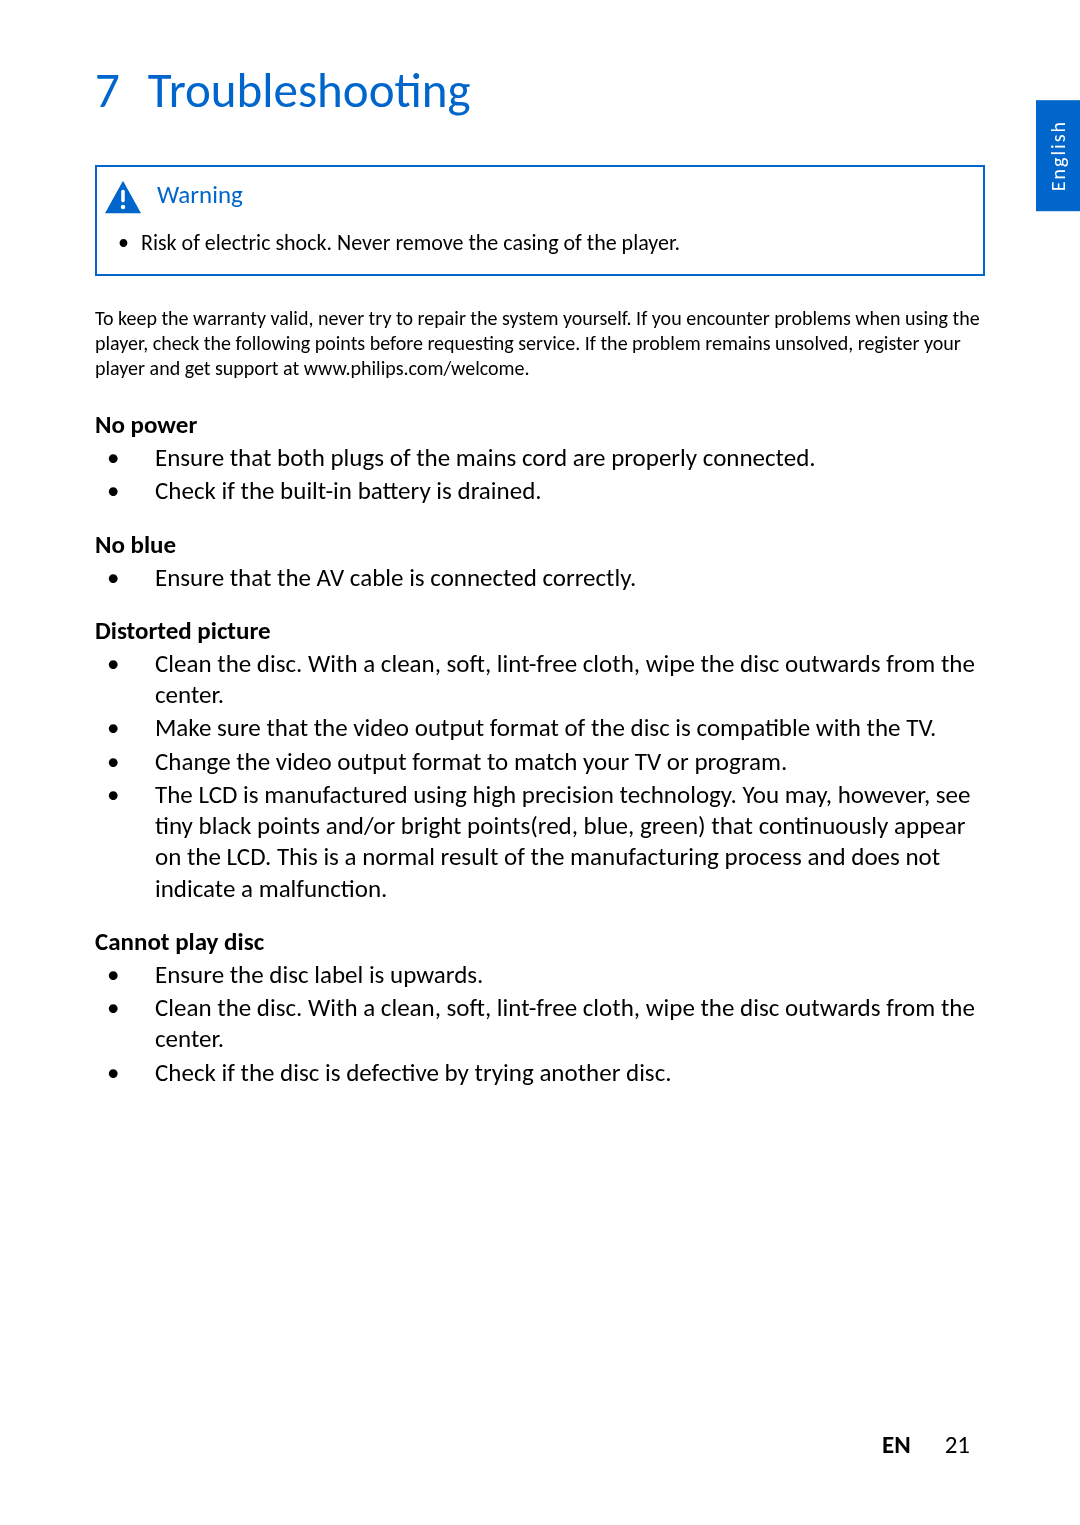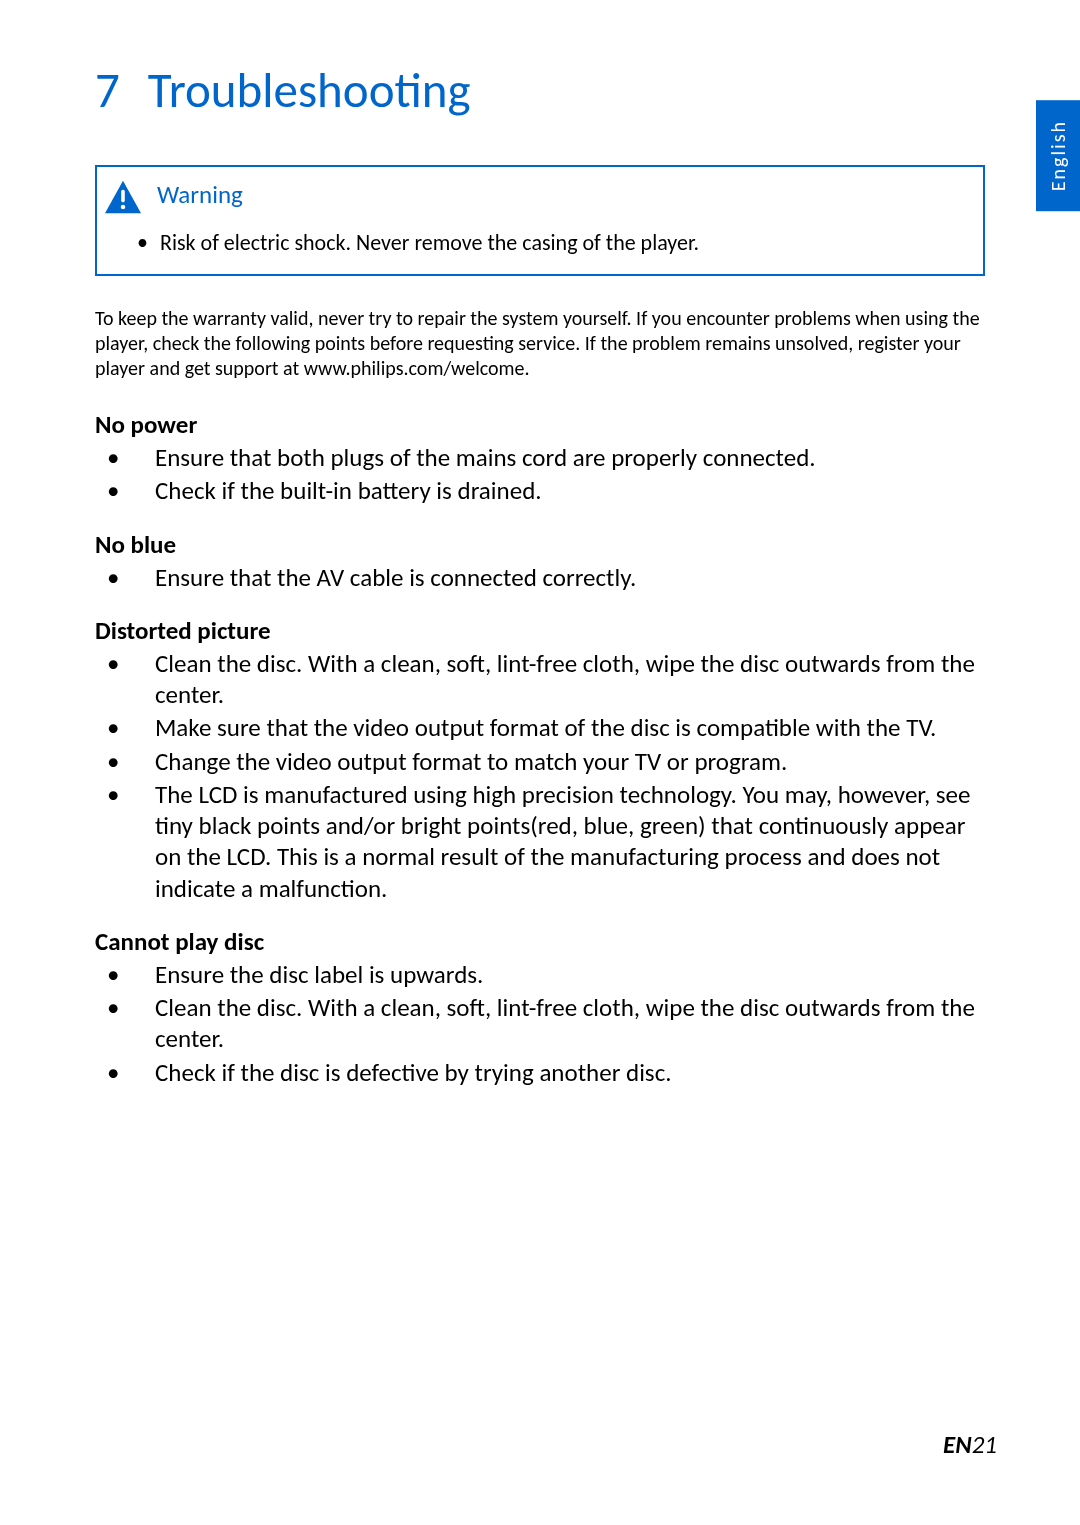--- a/index.html
+++ b/index.html
@@ -62,7 +62,7 @@
       font-weight: normal;
     }
     .warning-body {
-      padding: 6px 20px 18px 40px;
+      padding: 6px 20px 18px 21px;
       font-size: 22px;
     }
     .warning-body-item::before {

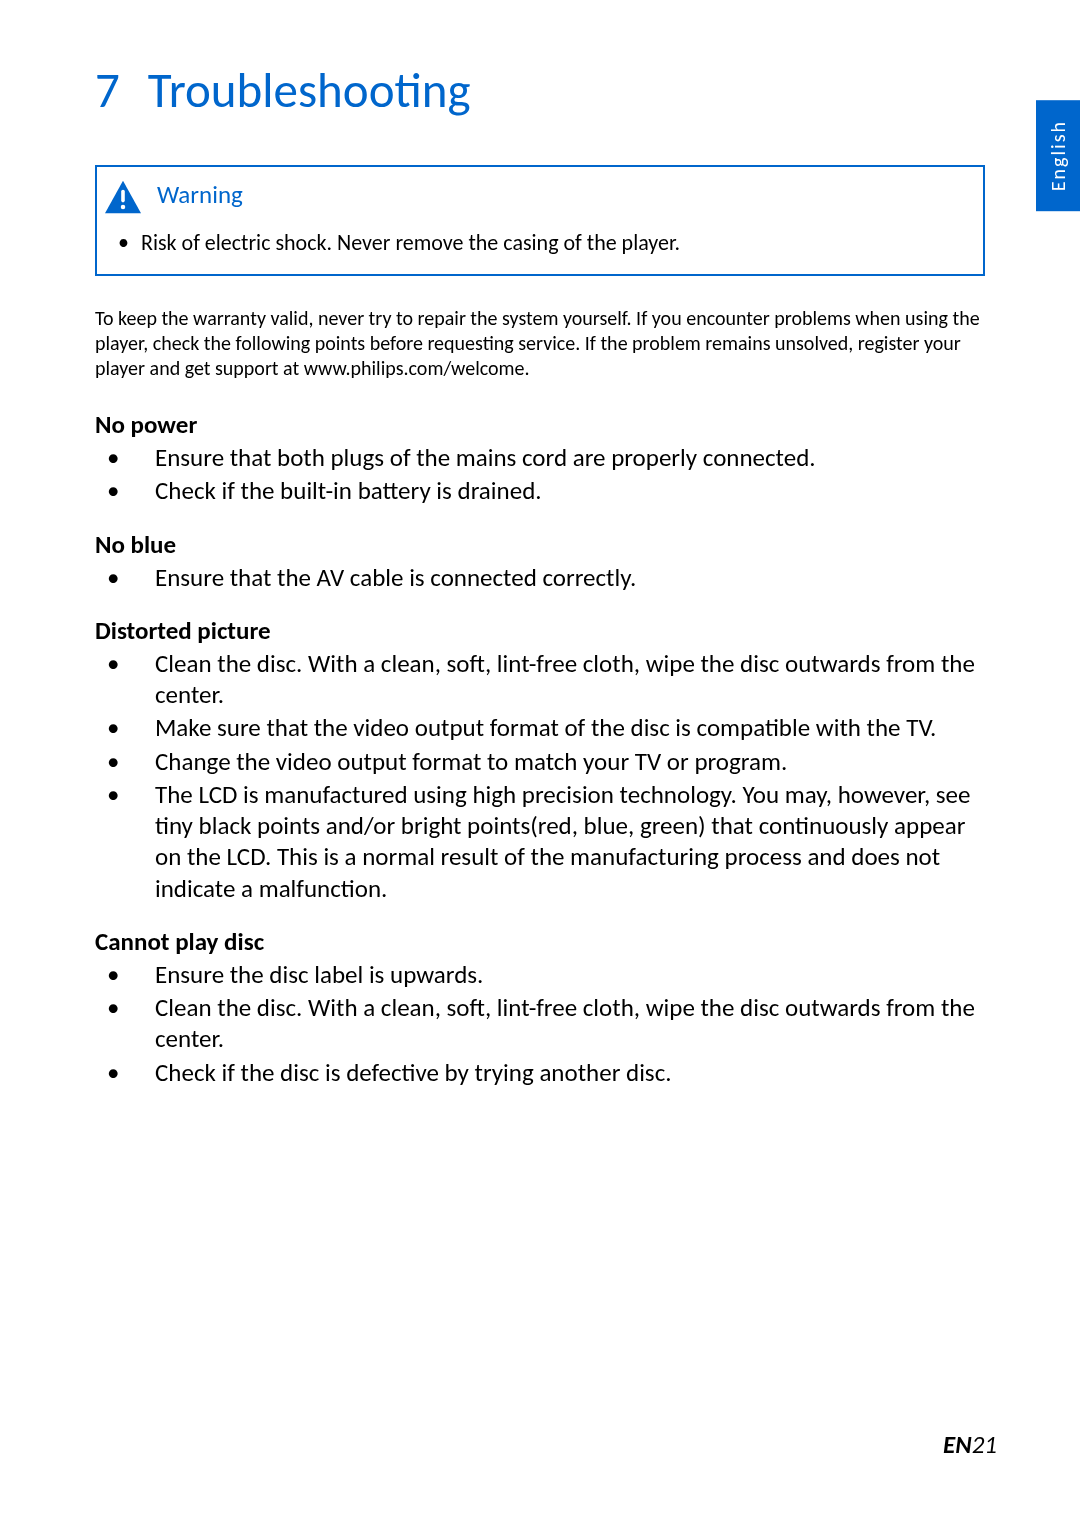--- a/index.html
+++ b/index.html
@@ -101,10 +101,10 @@
     .page-footer {
       position: absolute;
       bottom: 65px;
-      right: 83px;
+      right: 110px;
       display: flex;
       align-items: baseline;
-      font-style: italic;
+      gap: 34px;
     }
     .footer-lang {
       font-size: 25px;

